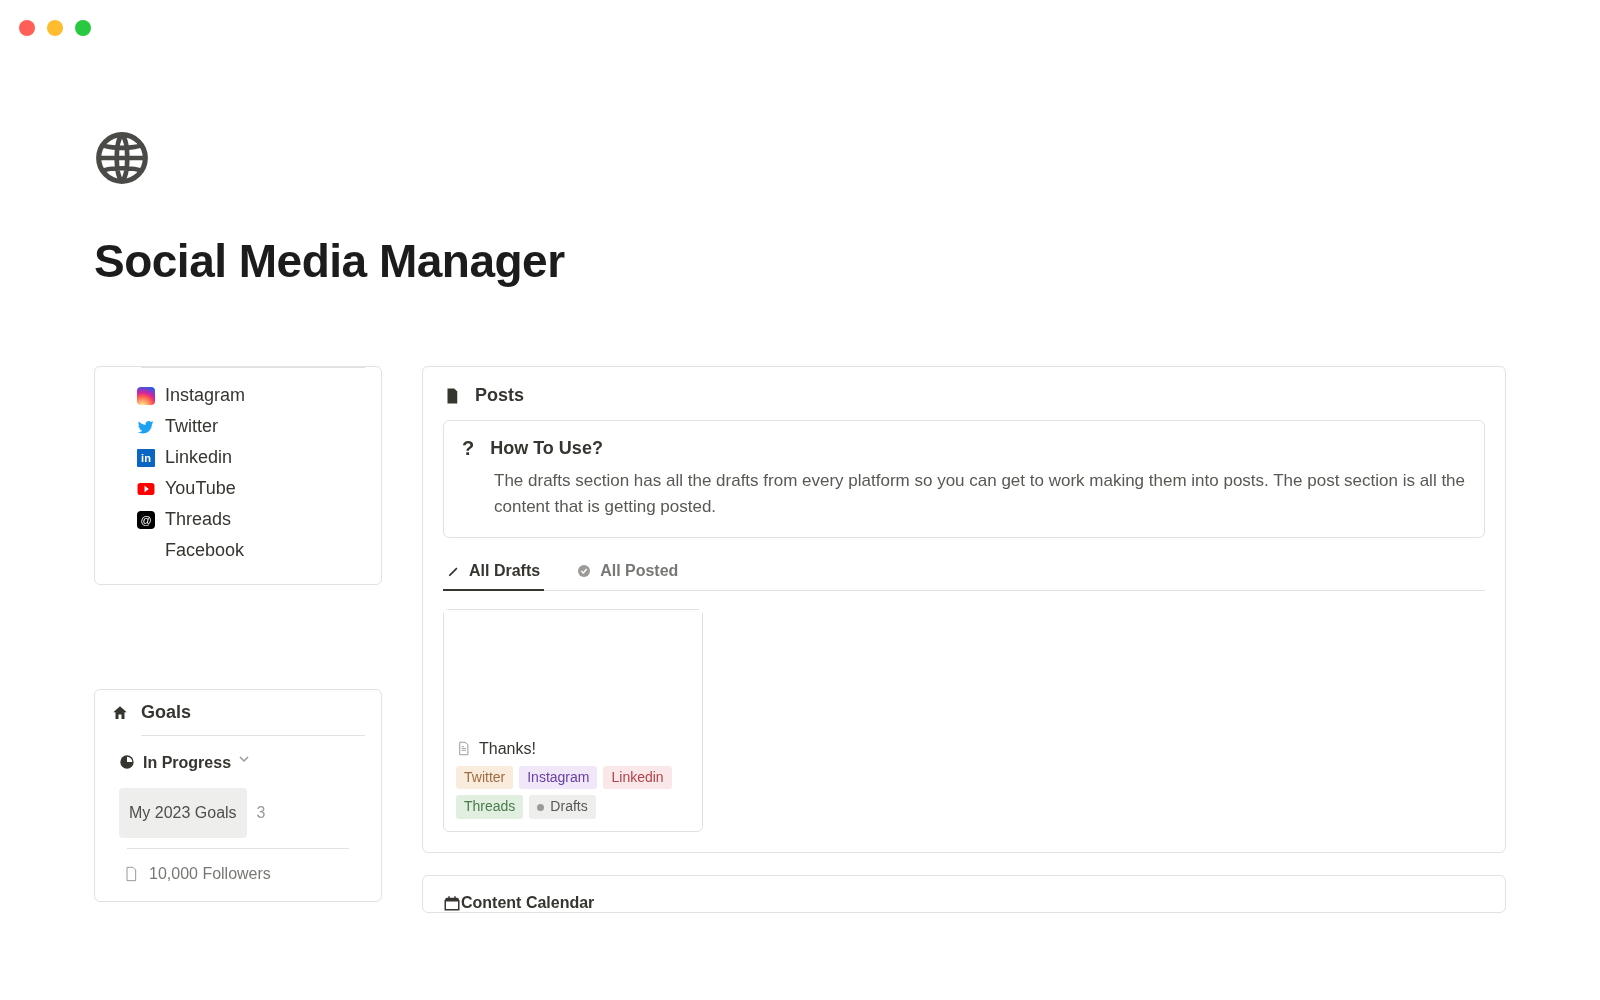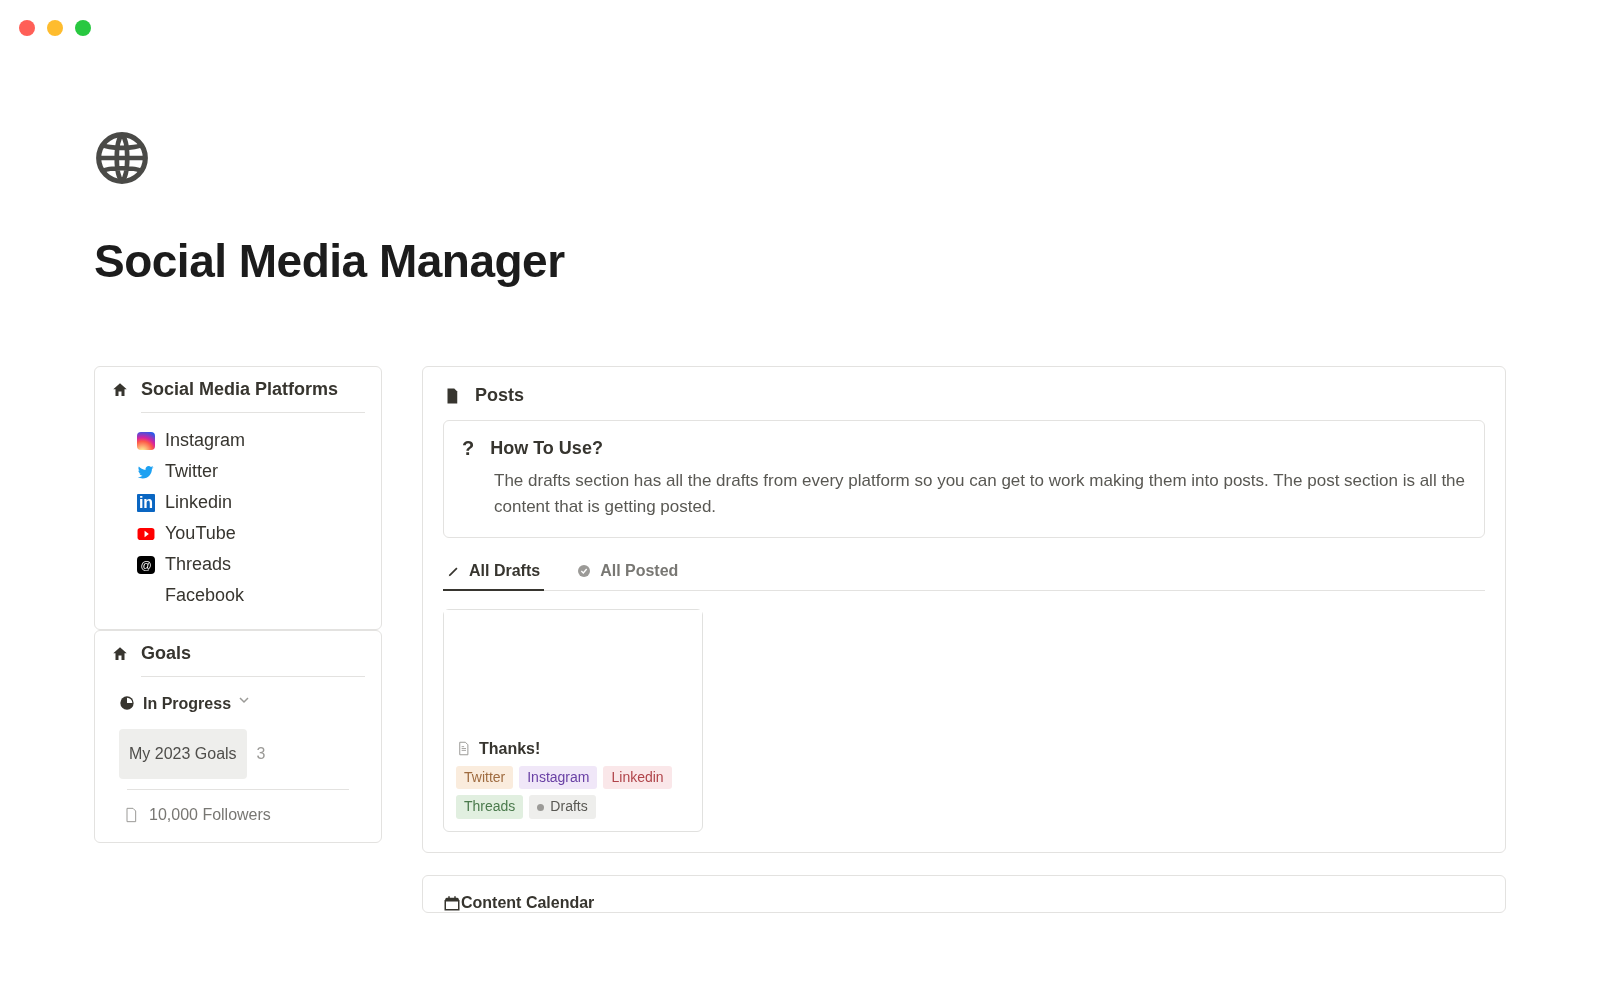--- a/index.html
+++ b/index.html
@@ -85,12 +85,6 @@
     <div class="left-col">
 
       <div class="card">
-        <div class="card-header">
-          <svg width="18" height="18" viewBox="0 0 24 24" class="home-ico">
-              <path d="M12 3l9 8h-3v9h-4v-6h-4v6H6v-9H3z"></path>
-            </svg>
-          <div class="sect-title">Social Media Platforms</div>
-        </div>
         <div class="sep"></div>
         <div class="card-body">
           <ul class="platform-list">

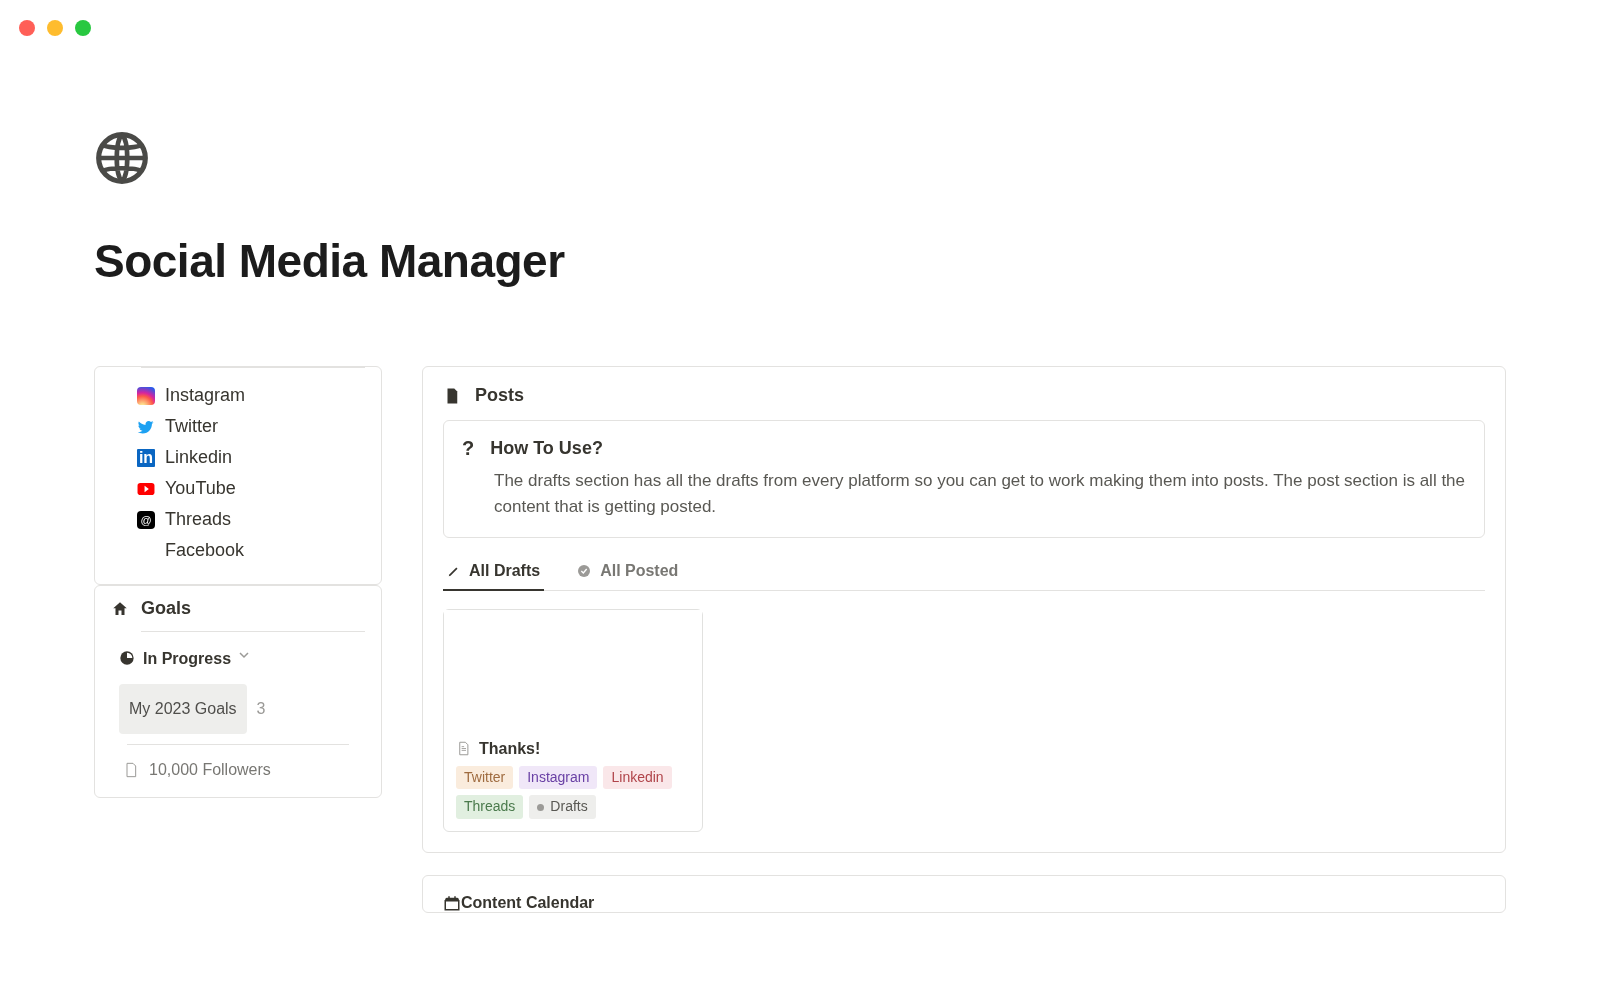--- a/index.html
+++ b/index.html
@@ -27,7 +27,7 @@
 .pf-icon{width:18px;height:18px;border-radius:4px;display:flex;align-items:center;justify-content:center;flex-shrink:0}
 .ig{background:radial-gradient(circle at 30% 110%,#fdf497 0%,#fdf497 5%,#fd5949 45%,#d6249f 60%,#285AEB 90%)}
 .tw{fill:#1da1f2}
-.li{background:#0a66c2;color:#fff;font-weight:700;font-size:16px;border-radius:1px}
+.li{background:#0a66c2;color:#fff;font-weight:700;font-size:11px;border-radius:1px}
 .th{background:#000;color:#fff;font-size:11px;border-radius:4px}
 .posts-card{padding:10px 20px 20px 20px}
 .posts-head{display:flex;align-items:flex-end;gap:14px;font-size:18px;font-weight:600;padding:8px 0 14px 0}

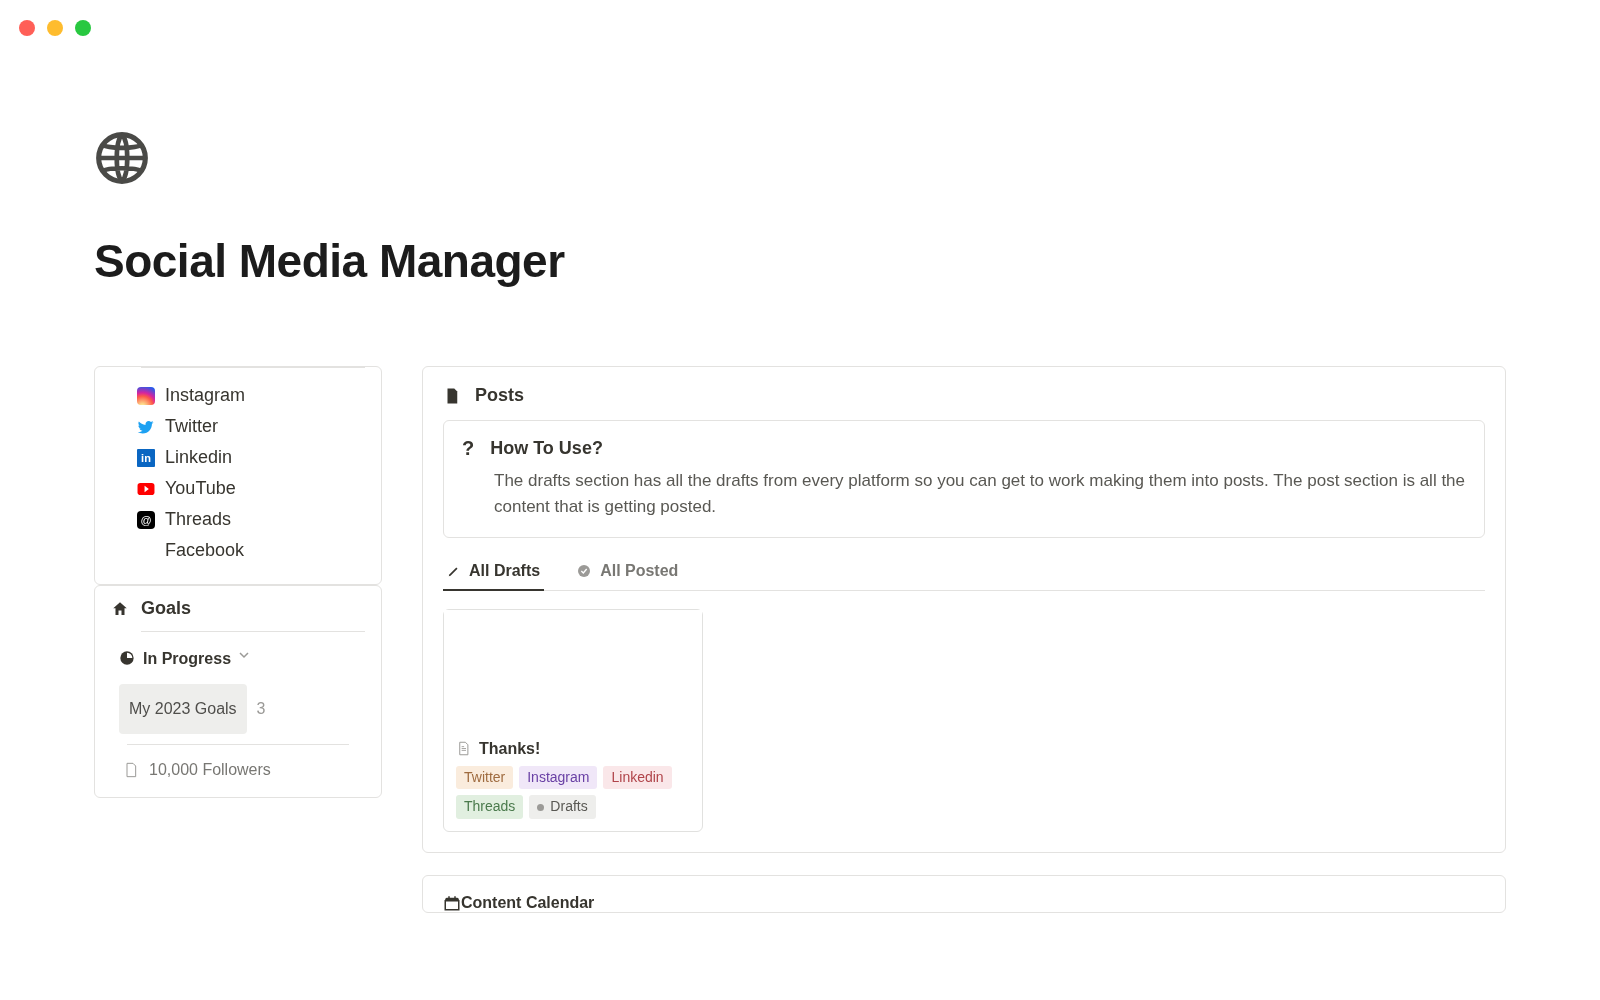--- a/index.html
+++ b/index.html
@@ -51,7 +51,7 @@
 .tag.drafts{background:#eeeeec;color:#595853}
 .tag.drafts::before{content:"";display:inline-block;width:7px;height:7px;border-radius:50%;background:#9b9a97;margin-right:6px;vertical-align:middle}
 .content-cal{display:flex;align-items:center;font-size:16px;font-weight:600;padding:18px 20px 0 20px}
-.goals-card{}
+.goals-card{margin-top:104px}
 .view-sel{display:flex;gap:8px;font-size:16px;font-weight:600;padding:6px 0 12px 8px;color:#37352f;cursor:pointer}
 .group-pill{display:inline-flex;align-items:center;gap:10px;padding:16px 10px;background:#eeeeec;color:#4f4e4b;border-radius:4px;font-size:16px}
 .group-count{color:#9b9a97;margin-left:10px;font-size:16px}

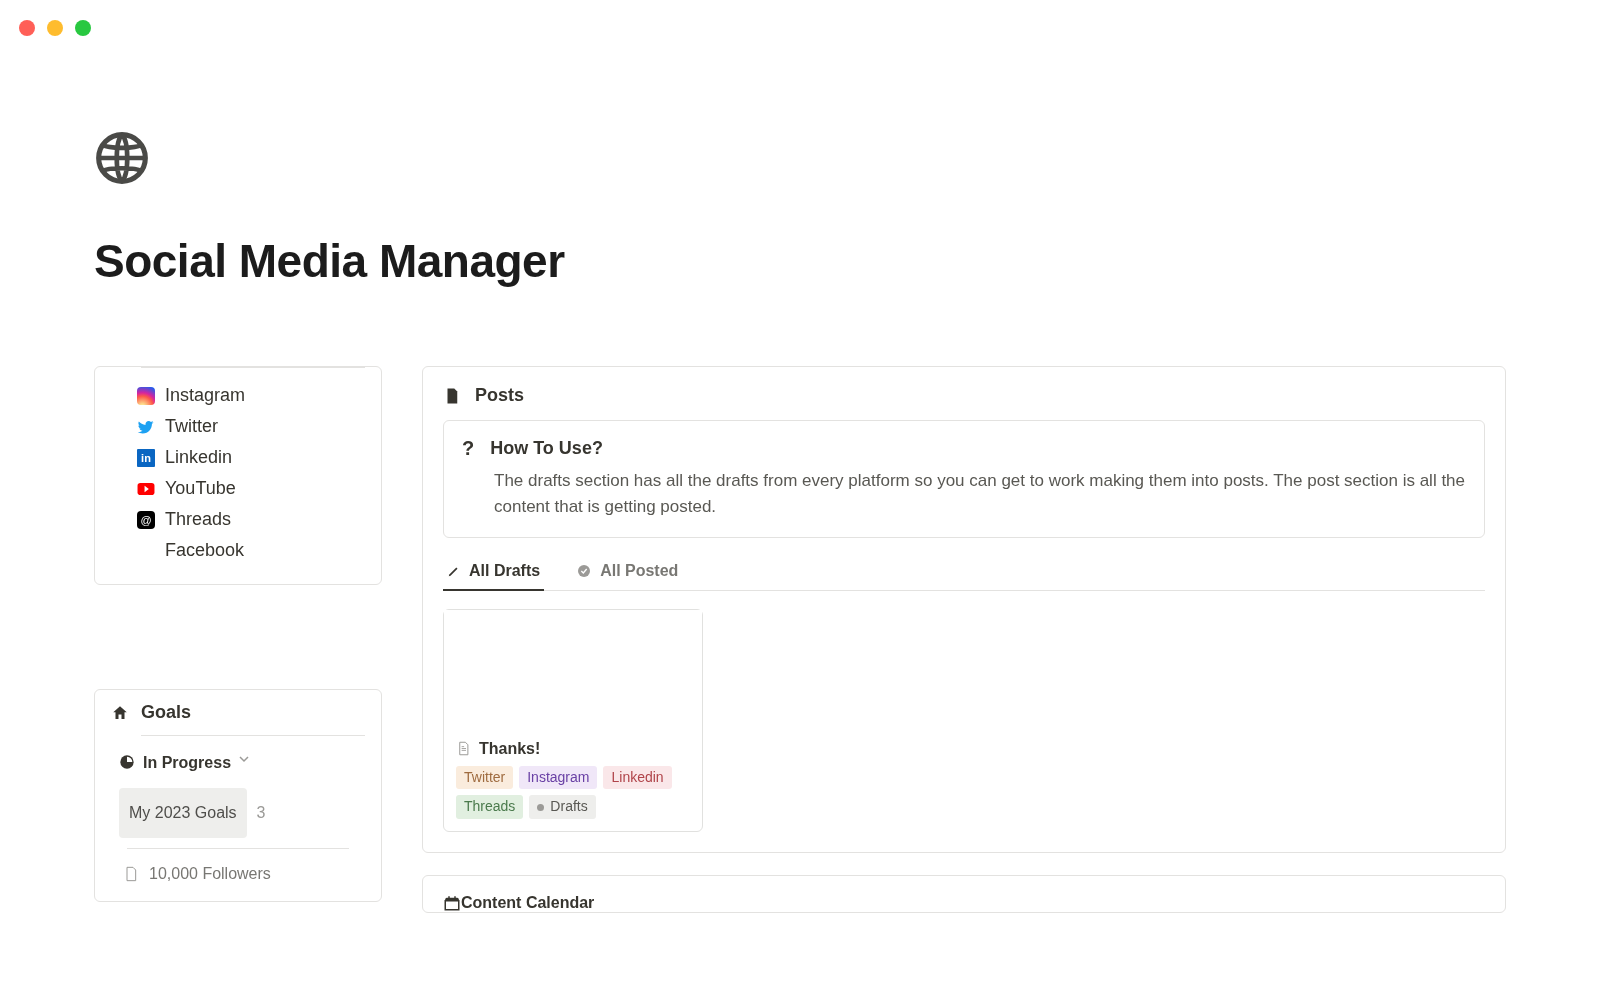--- a/index.html
+++ b/index.html
@@ -41,7 +41,7 @@
 .draft-card{width:260px;border:1px solid #e1e1df;border-radius:6px;margin-top:18px;cursor:pointer}
 .draft-cover{height:120px;background:#fff;border-bottom:0px solid #eee}
 .draft-body{padding:10px 12px 12px 12px}
-.draft-title-row{display:flex;align-items:center;gap:8px;font-size:16px;font-weight:700;color:#37352f;margin-bottom:8px}
+.draft-title-row{display:flex;align-items:center;gap:8px;font-size:16px;font-weight:400;color:#37352f;margin-bottom:8px}
 .tags{display:flex;flex-wrap:wrap;gap:6px}
 .tag{font-size:14px;padding:2px 8px;border-radius:3px;line-height:1.4}
 .tag.twitter{background:#faecdd;color:#9f6b3f}

